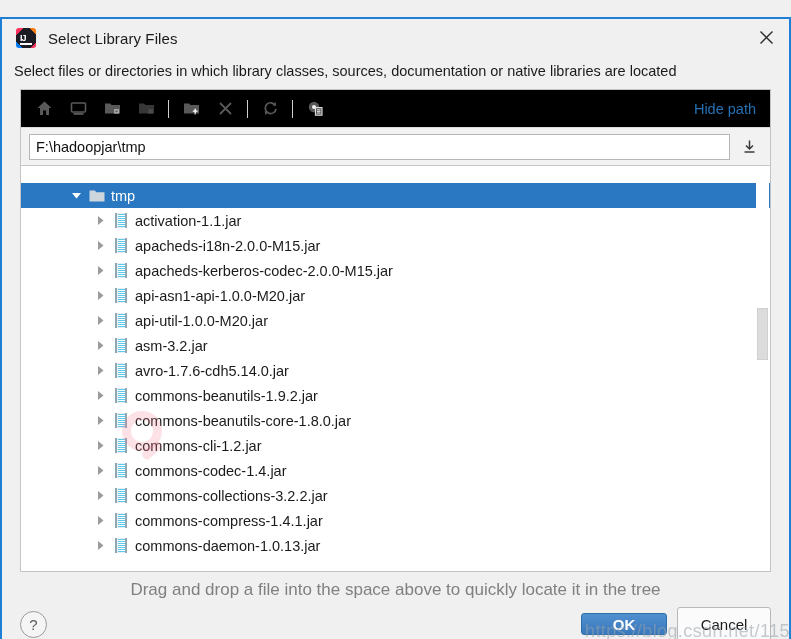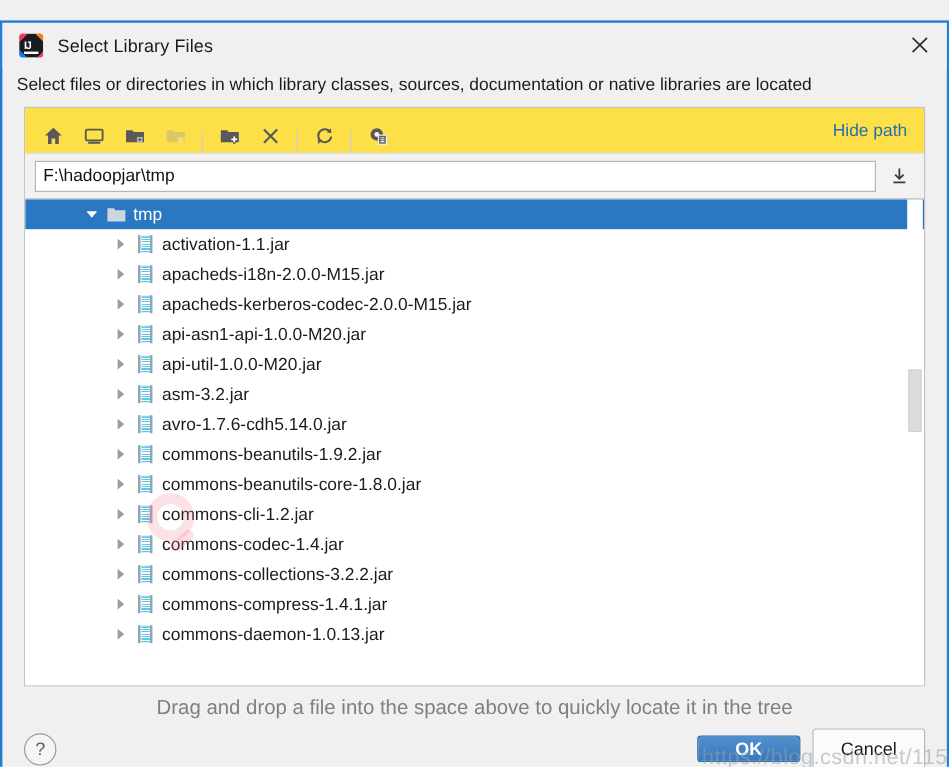--- a/index.html
+++ b/index.html
@@ -91,10 +91,10 @@
   
   #toolbar {
     height: 38px;
-    background: #fde047;
+    background: #000000;
     border-bottom: 1px solid #dcdcdc;
     display: flex;
-    align-items: flex-end;
+    align-items: center;
     padding: 0 6px;
     position: relative;
   }

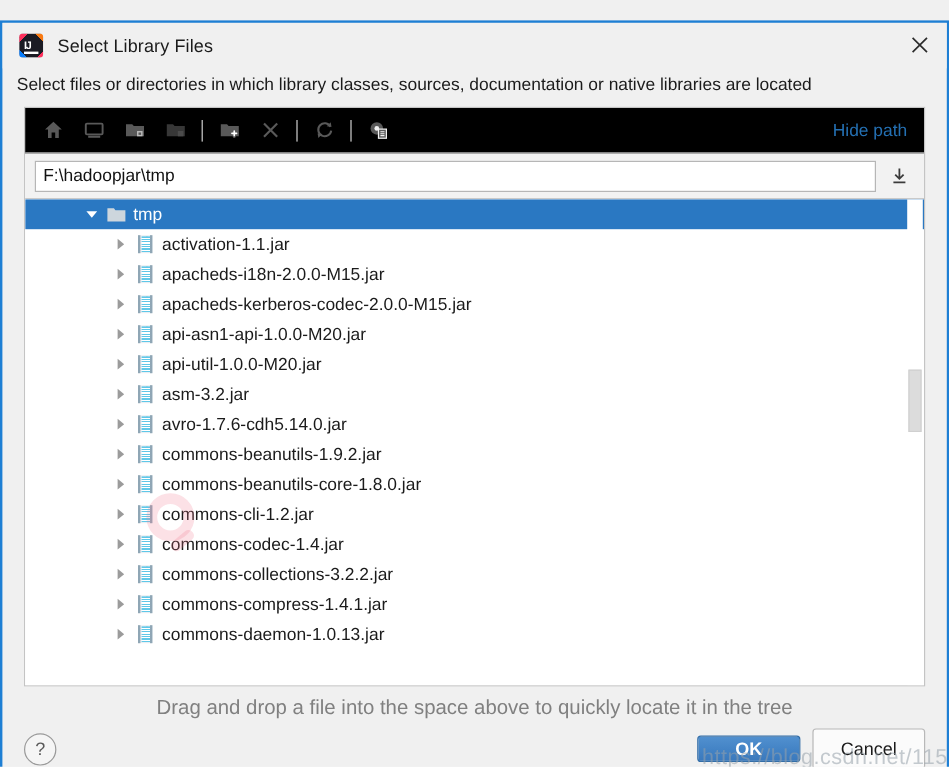--- a/index.html
+++ b/index.html
@@ -155,7 +155,7 @@
   }
   #tree {
     position: absolute;
-    left: 0; top: 0; right: 0;
+    left: 0; top: 17px; right: 0;
   }
   .tree-row {
     height: 25px;

